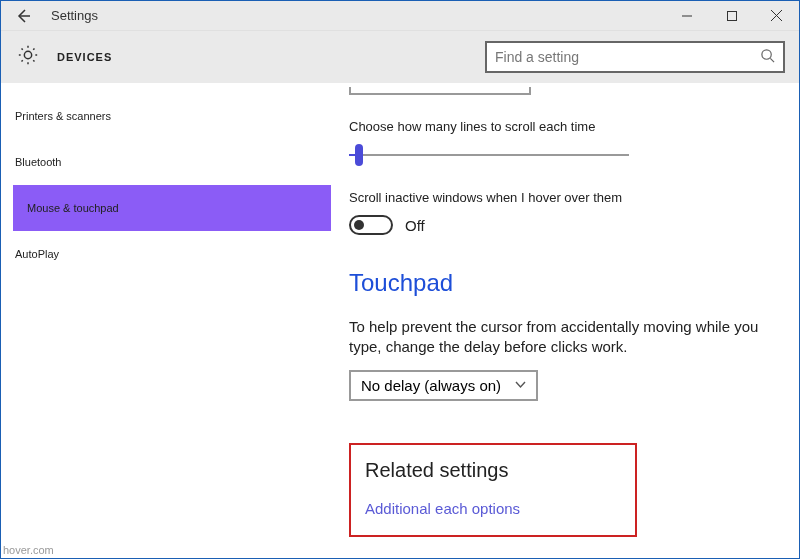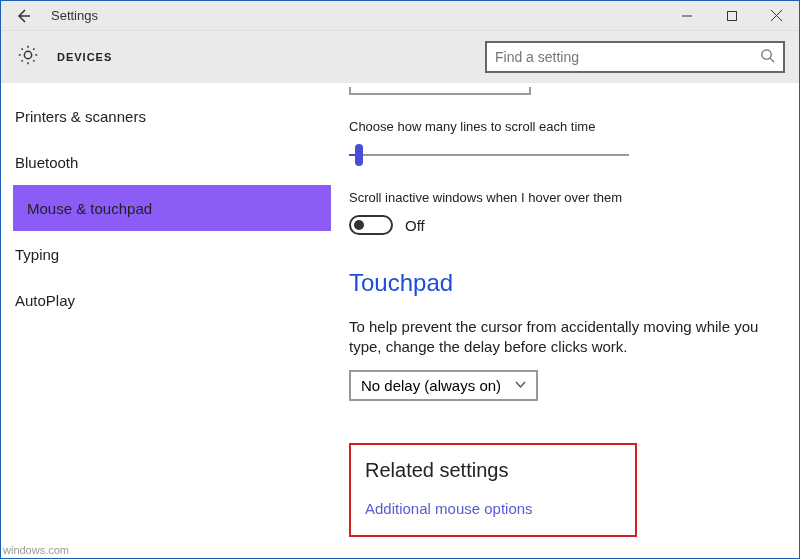--- a/index.html
+++ b/index.html
@@ -104,7 +104,7 @@
       display: flex;
       align-items: center;
       padding-left: 14px;
-      font-size: 15px;
+      font-size: 11px;
       color: #222;
     }
     .sidebar-item.selected {

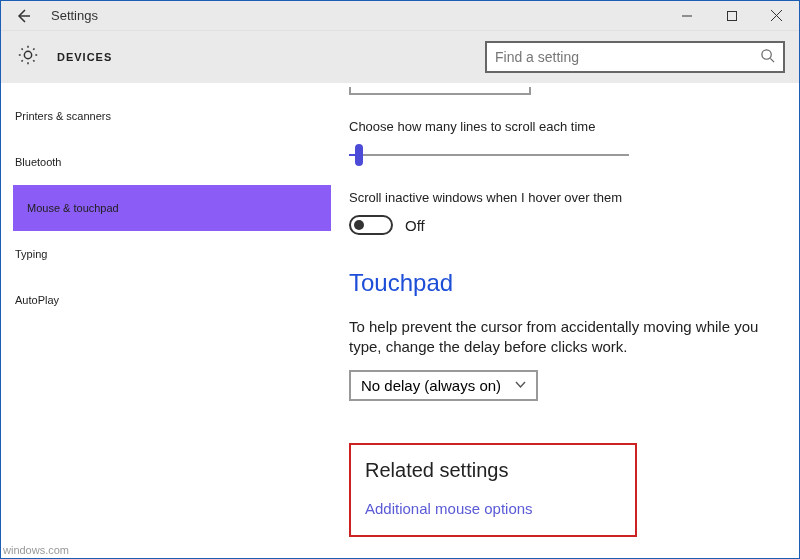--- a/index.html
+++ b/index.html
@@ -297,9 +297,6 @@
         <span>Mouse &amp; touchpad</span>
       </div>
     <div class="sidebar-item">
-        <span>Typing</span>
-      </div>
-    <div class="sidebar-item">
         <span>AutoPlay</span>
       </div>
   </div>

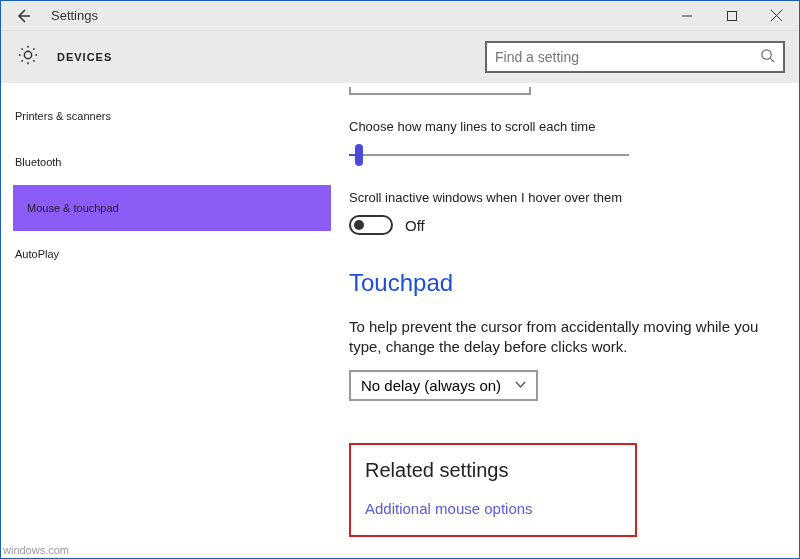--- a/index.html
+++ b/index.html
@@ -332,7 +332,7 @@
 
     <div class="related-box">
       <div class="related-heading">Related settings</div>
-      <div class="related-link">Additional mouse options</div>
+      <div class="related-link">Additional each options</div>
     </div>
   </div>
 </div>

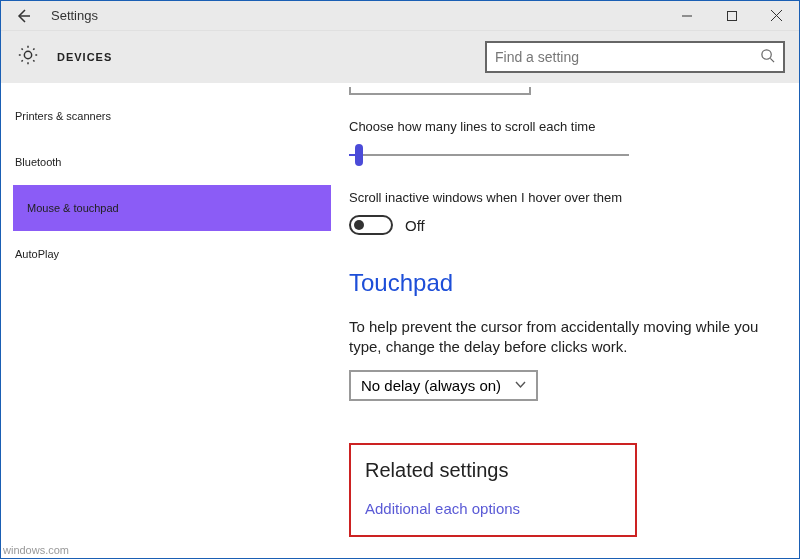--- a/index.html
+++ b/index.html
@@ -337,6 +337,6 @@
   </div>
 </div>
 
-<div class="watermark">windows.com</div>
+<div class="watermark">hover.com</div>
 
 </body></html>

